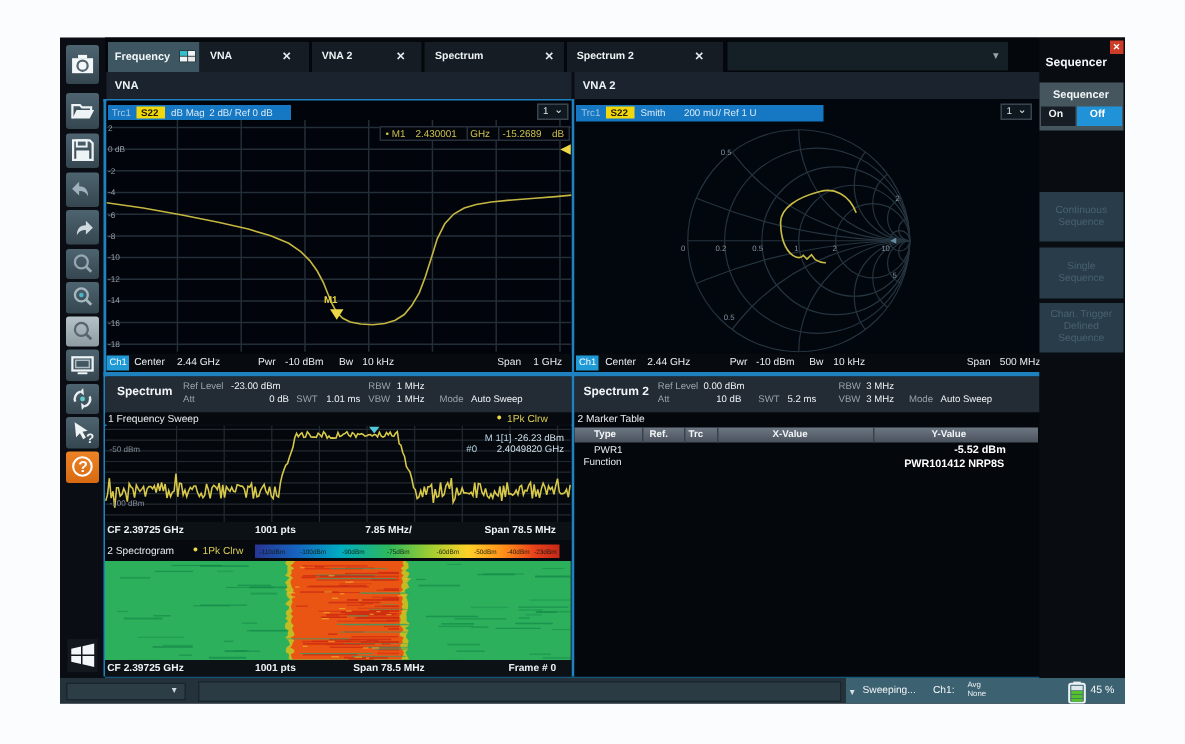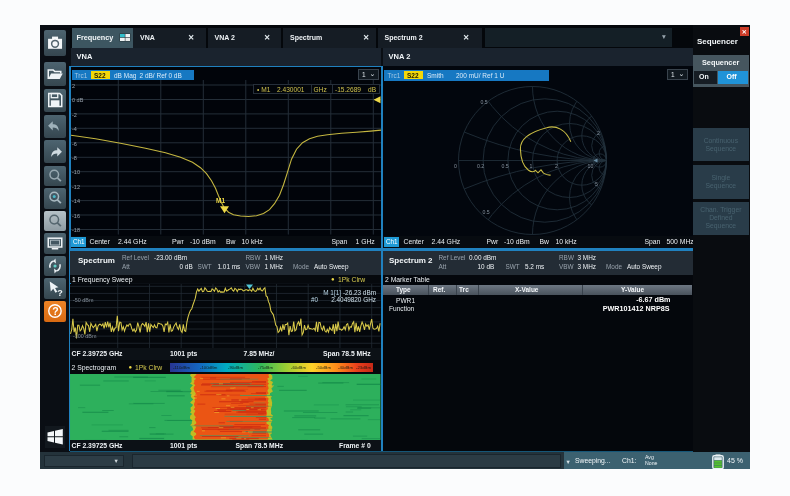--- a/index.html
+++ b/index.html
@@ -521,7 +521,7 @@
 <div style="position:absolute;left:515px;top:286.3px;font-size:6.5px;line-height:7.5px;white-space:nowrap;color:#f2f5f8;font-weight:bold;">X-Value</div>
 <div style="position:absolute;left:621px;top:286.3px;font-size:6.5px;line-height:7.5px;white-space:nowrap;color:#f2f5f8;font-weight:bold;">Y-Value</div>
 <div style="position:absolute;left:396px;top:296.5px;font-size:6.6px;line-height:7.6px;white-space:nowrap;color:#e8edf0;">PWR1</div>
-<div style="position:absolute;left:470.5px;top:295.8px;width:200px;text-align:right;font-size:7.2px;line-height:8.2px;white-space:nowrap;color:#ffffff;font-weight:bold;">-6.67 dBm</div>
+<div style="position:absolute;left:470.5px;top:295.8px;width:200px;text-align:right;font-size:7.2px;line-height:8.2px;white-space:nowrap;color:#ffffff;font-weight:bold;">-5.52 dBm</div>
 <div style="position:absolute;left:389px;top:305.3px;font-size:6.6px;line-height:7.6px;white-space:nowrap;color:#e8edf0;">Function</div>
 <div style="position:absolute;left:469.5px;top:304.6px;width:200px;text-align:right;font-size:7.2px;line-height:8.2px;white-space:nowrap;color:#ffffff;font-weight:bold;">PWR101412 NRP8S</div>
 <div style="position:absolute;left:40px;top:452.3px;width:710px;height:16.399999999999977px;background:#24333b;"></div>

